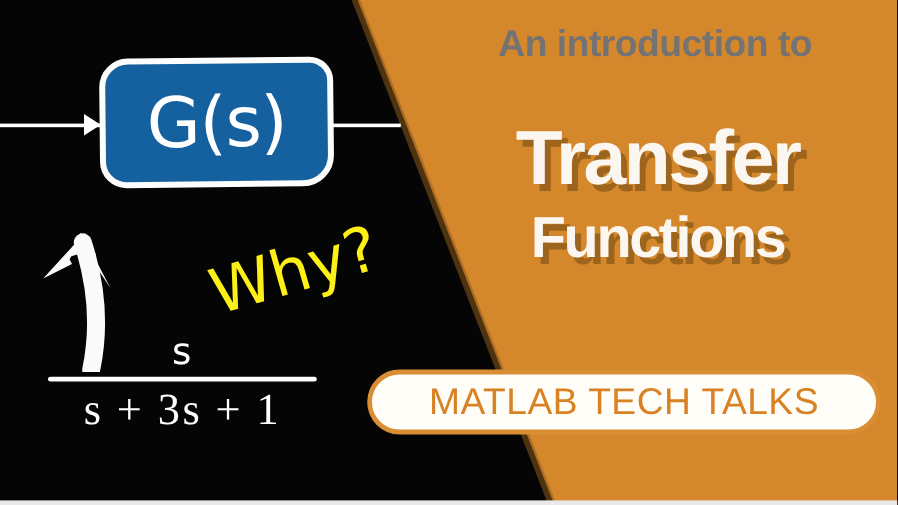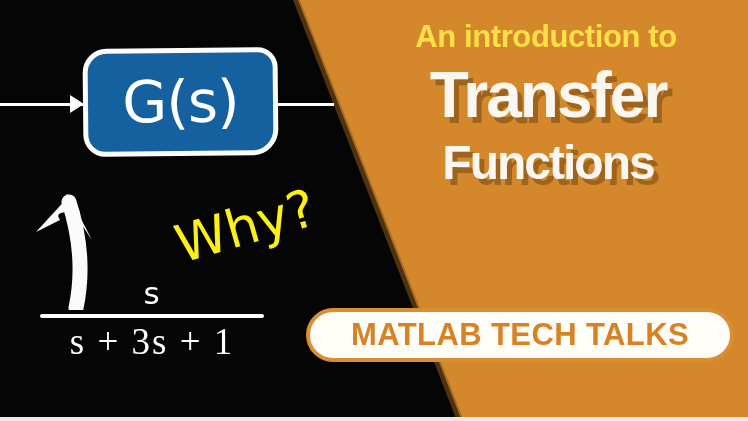--- a/index.html
+++ b/index.html
@@ -154,7 +154,7 @@
     top: 19px;
     width: 384px;
     text-align: center;
-    color: #fde047;
+    color: #737373;
     font-size: 31px;
     font-weight: bold;
     letter-spacing: -0.4px;

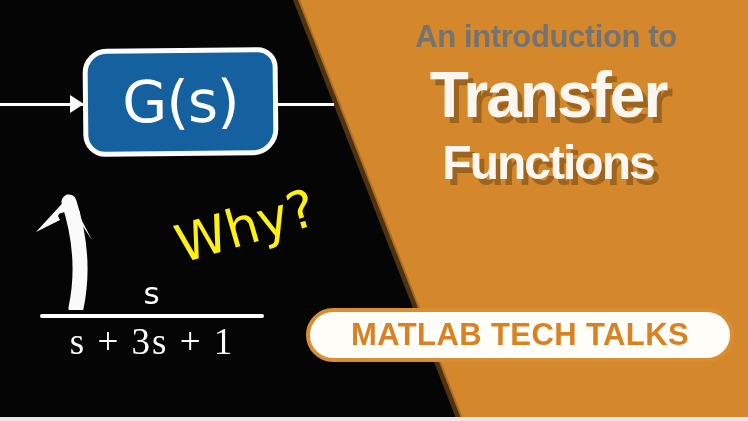--- a/index.html
+++ b/index.html
@@ -169,6 +169,7 @@
     font-family: "Liberation Sans", sans-serif;
     text-shadow: 5px 6px 0 rgba(92,57,14,.45);
     letter-spacing: -2px;
+    margin-top: 36px;
   }
   .big1 { left: 352px; top: 58px;  font-size: 64px; }
   .big2 { left: 352px; top: 135px; font-size: 48px; }

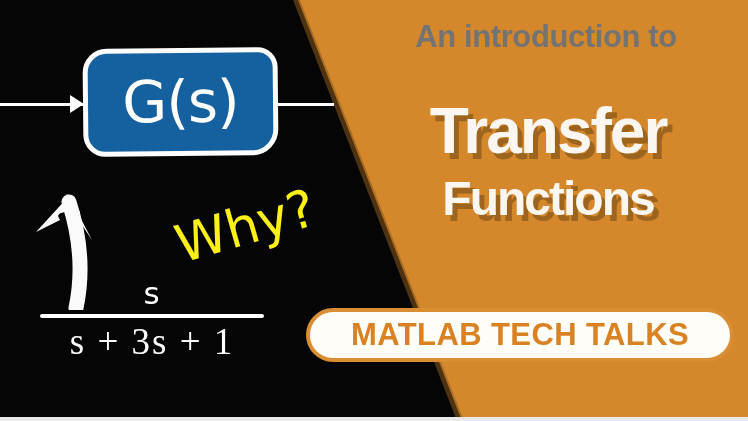--- a/index.html
+++ b/index.html
@@ -192,7 +192,7 @@
   .badge-text {
     color: #D98223;
     font-size: 31px;
-    font-weight: bold;
+    font-weight: normal;
     letter-spacing: 0.4px;
     font-family: "Liberation Sans", sans-serif;
   }

